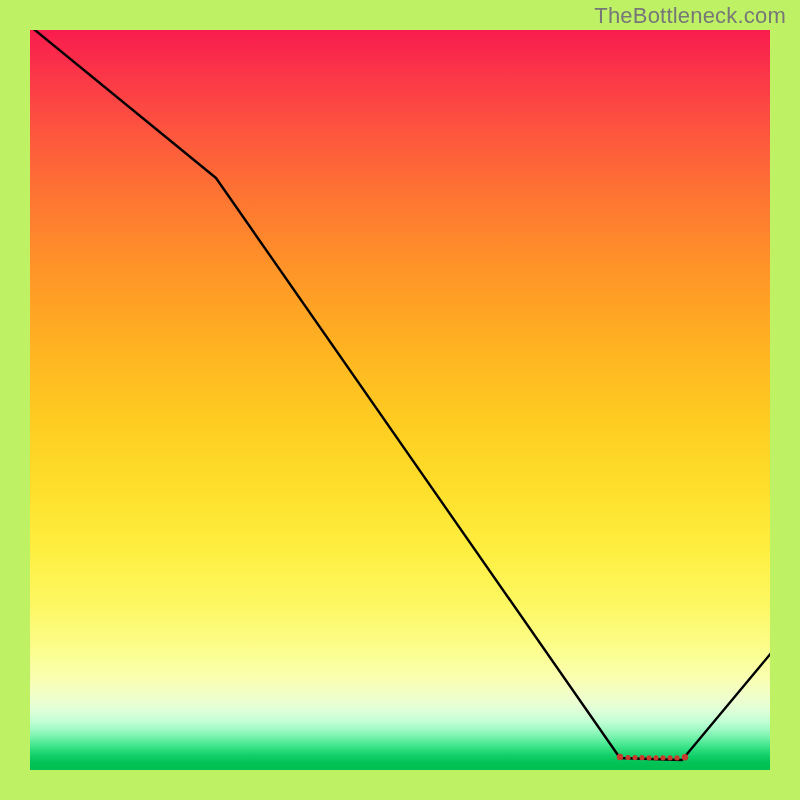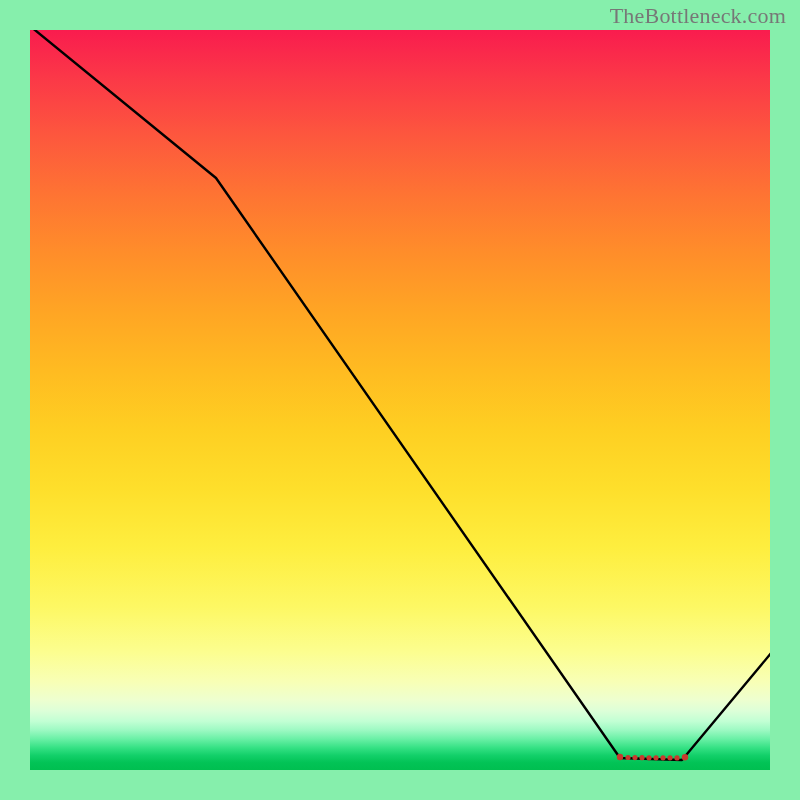--- a/index.html
+++ b/index.html
@@ -15,8 +15,7 @@
     position: relative;
     width: 800px;
     height: 800px;
-    background: #86efac;
-    font-family: Liberation Serif, serif;
+    background: #bef264;
   }
   .watermark {
     position: absolute;

